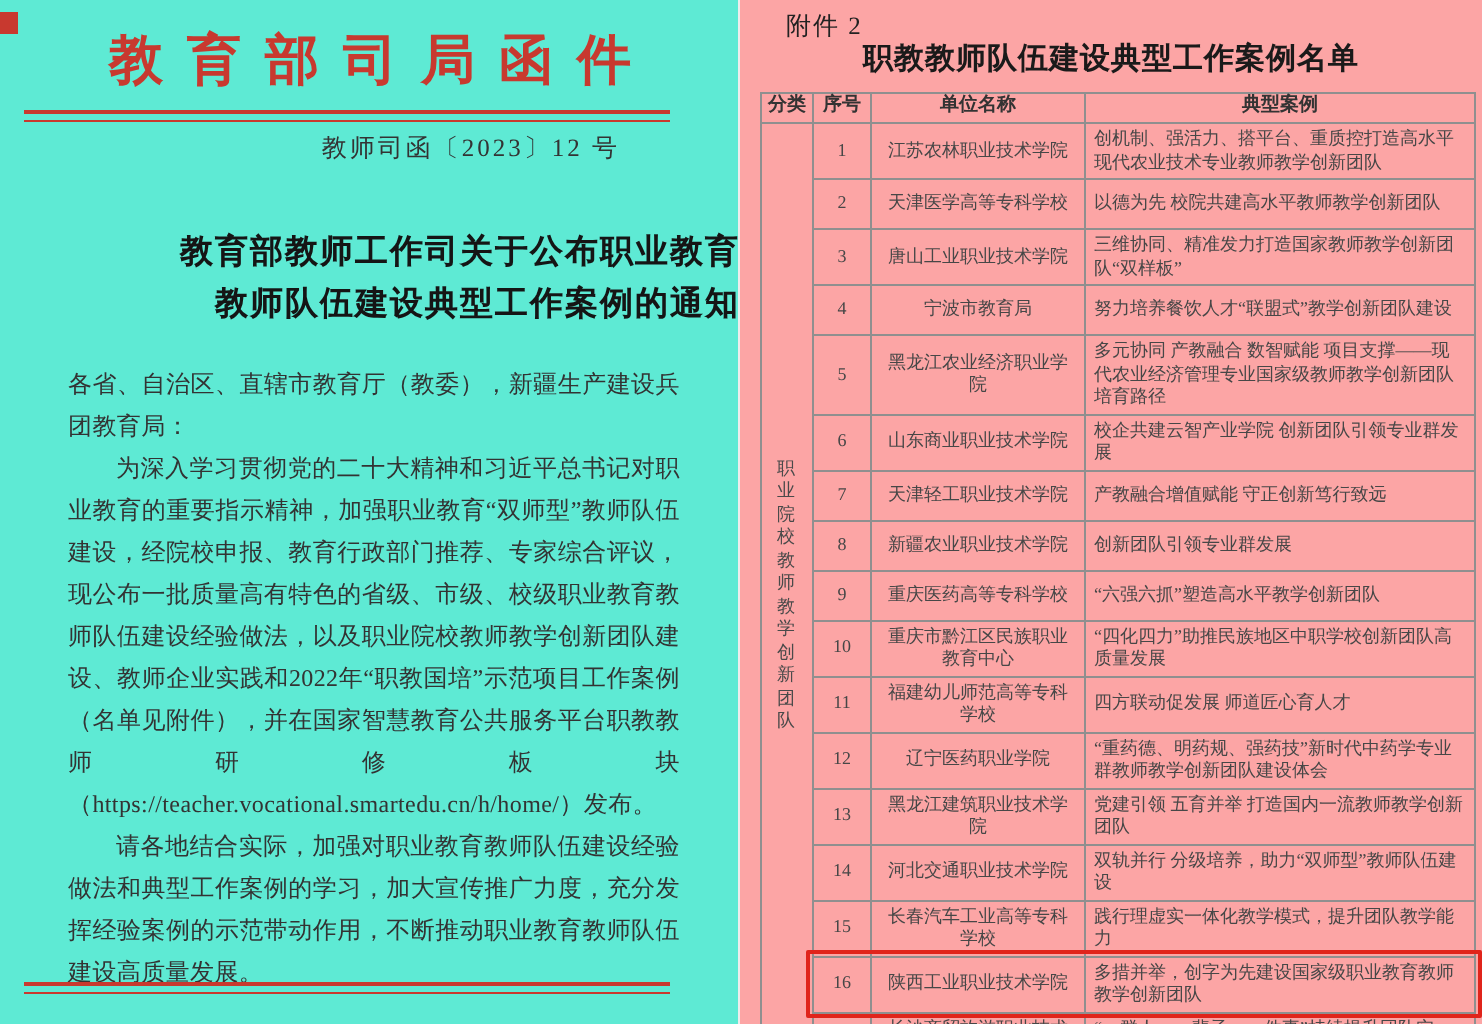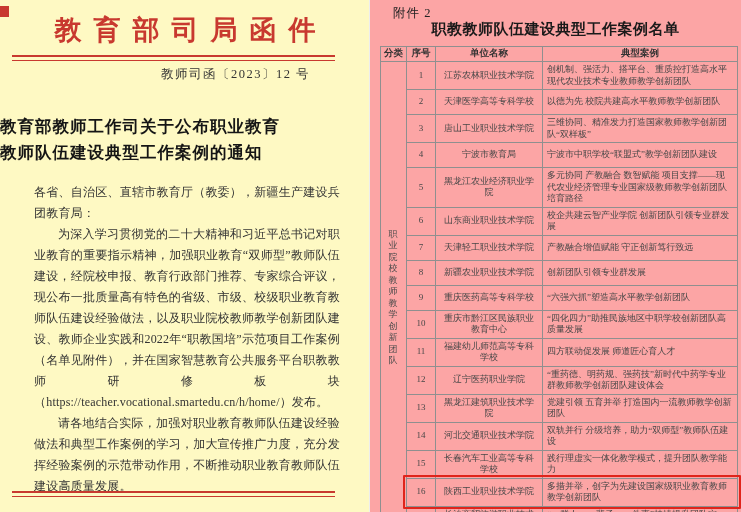--- a/index.html
+++ b/index.html
@@ -14,7 +14,7 @@
     overflow:hidden;font-family:"Liberation Serif","DejaVu Serif",serif;
   }
   
-  .left-doc{position:absolute;left:0;top:0;width:370px;height:512px;background:#fef9c3;}
+  .left-doc{position:absolute;left:0;top:0;width:370px;height:512px;background:#5eead4;}
   .corner-mark{position:absolute;left:0;top:6px;width:9px;height:11px;background:var(--accent);}
   .letter-head{
     position:absolute;left:0;right:0;top:12px;margin:0;

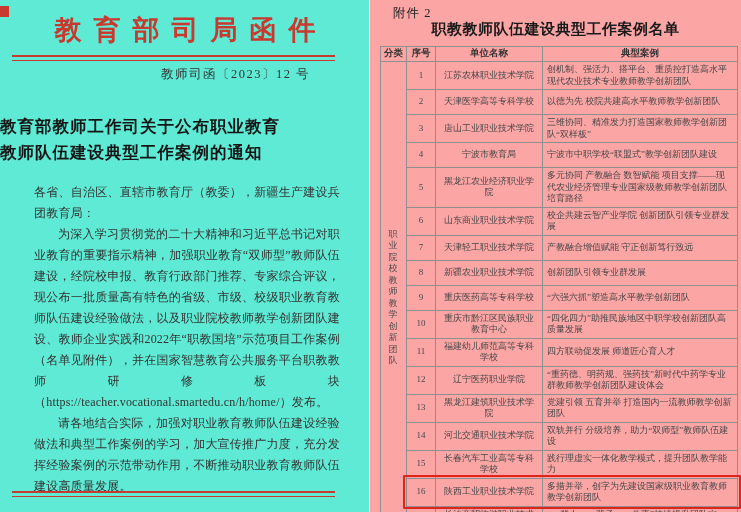--- a/index.html
+++ b/index.html
@@ -30,7 +30,7 @@
     font-size:12.5px;letter-spacing:1.5px;
   }
   .letter-title{
-    position:absolute;left:0;right:0;top:113px;margin:0;text-align:left;
+    position:absolute;left:0;right:0;top:113px;margin:0;text-align:right;
     font-family:"Liberation Sans","DejaVu Sans",sans-serif;
     font-size:16.5px;font-weight:700;line-height:26px;color:#151515;letter-spacing:1px;
   }

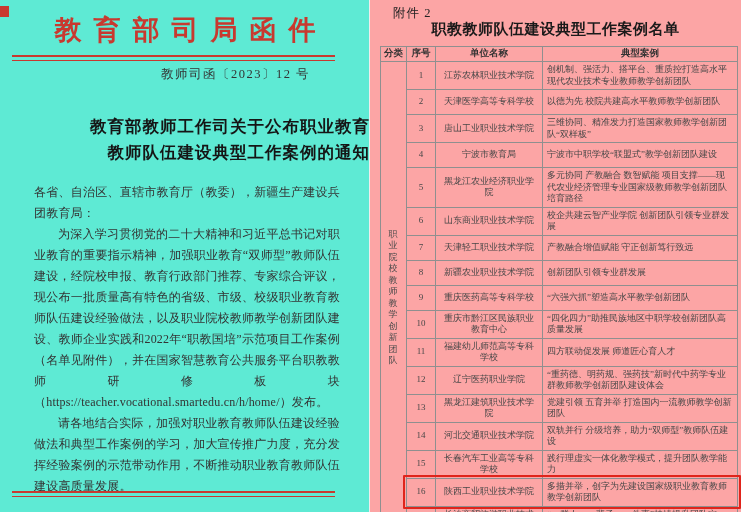--- a/index.html
+++ b/index.html
@@ -135,7 +135,7 @@
           <tr>
             <td class="no-cell">4</td>
             <td class="org-cell">宁波市教育局</td>
-            <td class="case-cell">宁波市中职学校“联盟式”教学创新团队建设</td>
+            <td class="case-cell">努力培养餐饮人才“联盟式”教学创新团队建设</td>
           </tr>
           <tr>
             <td class="no-cell">5</td>

